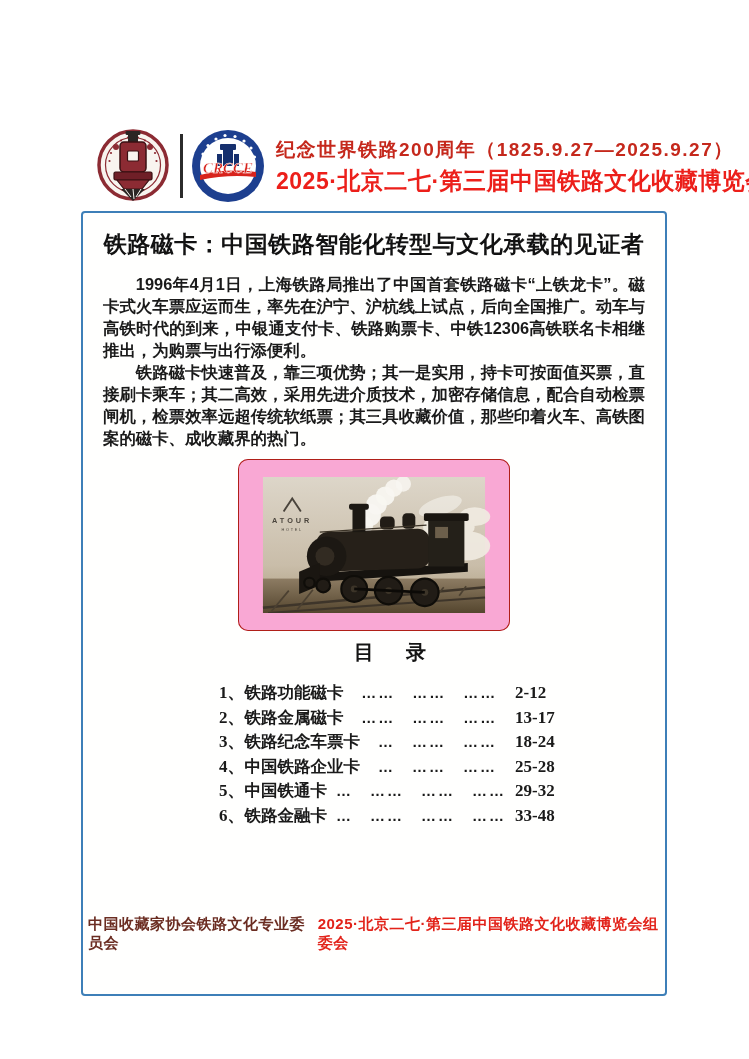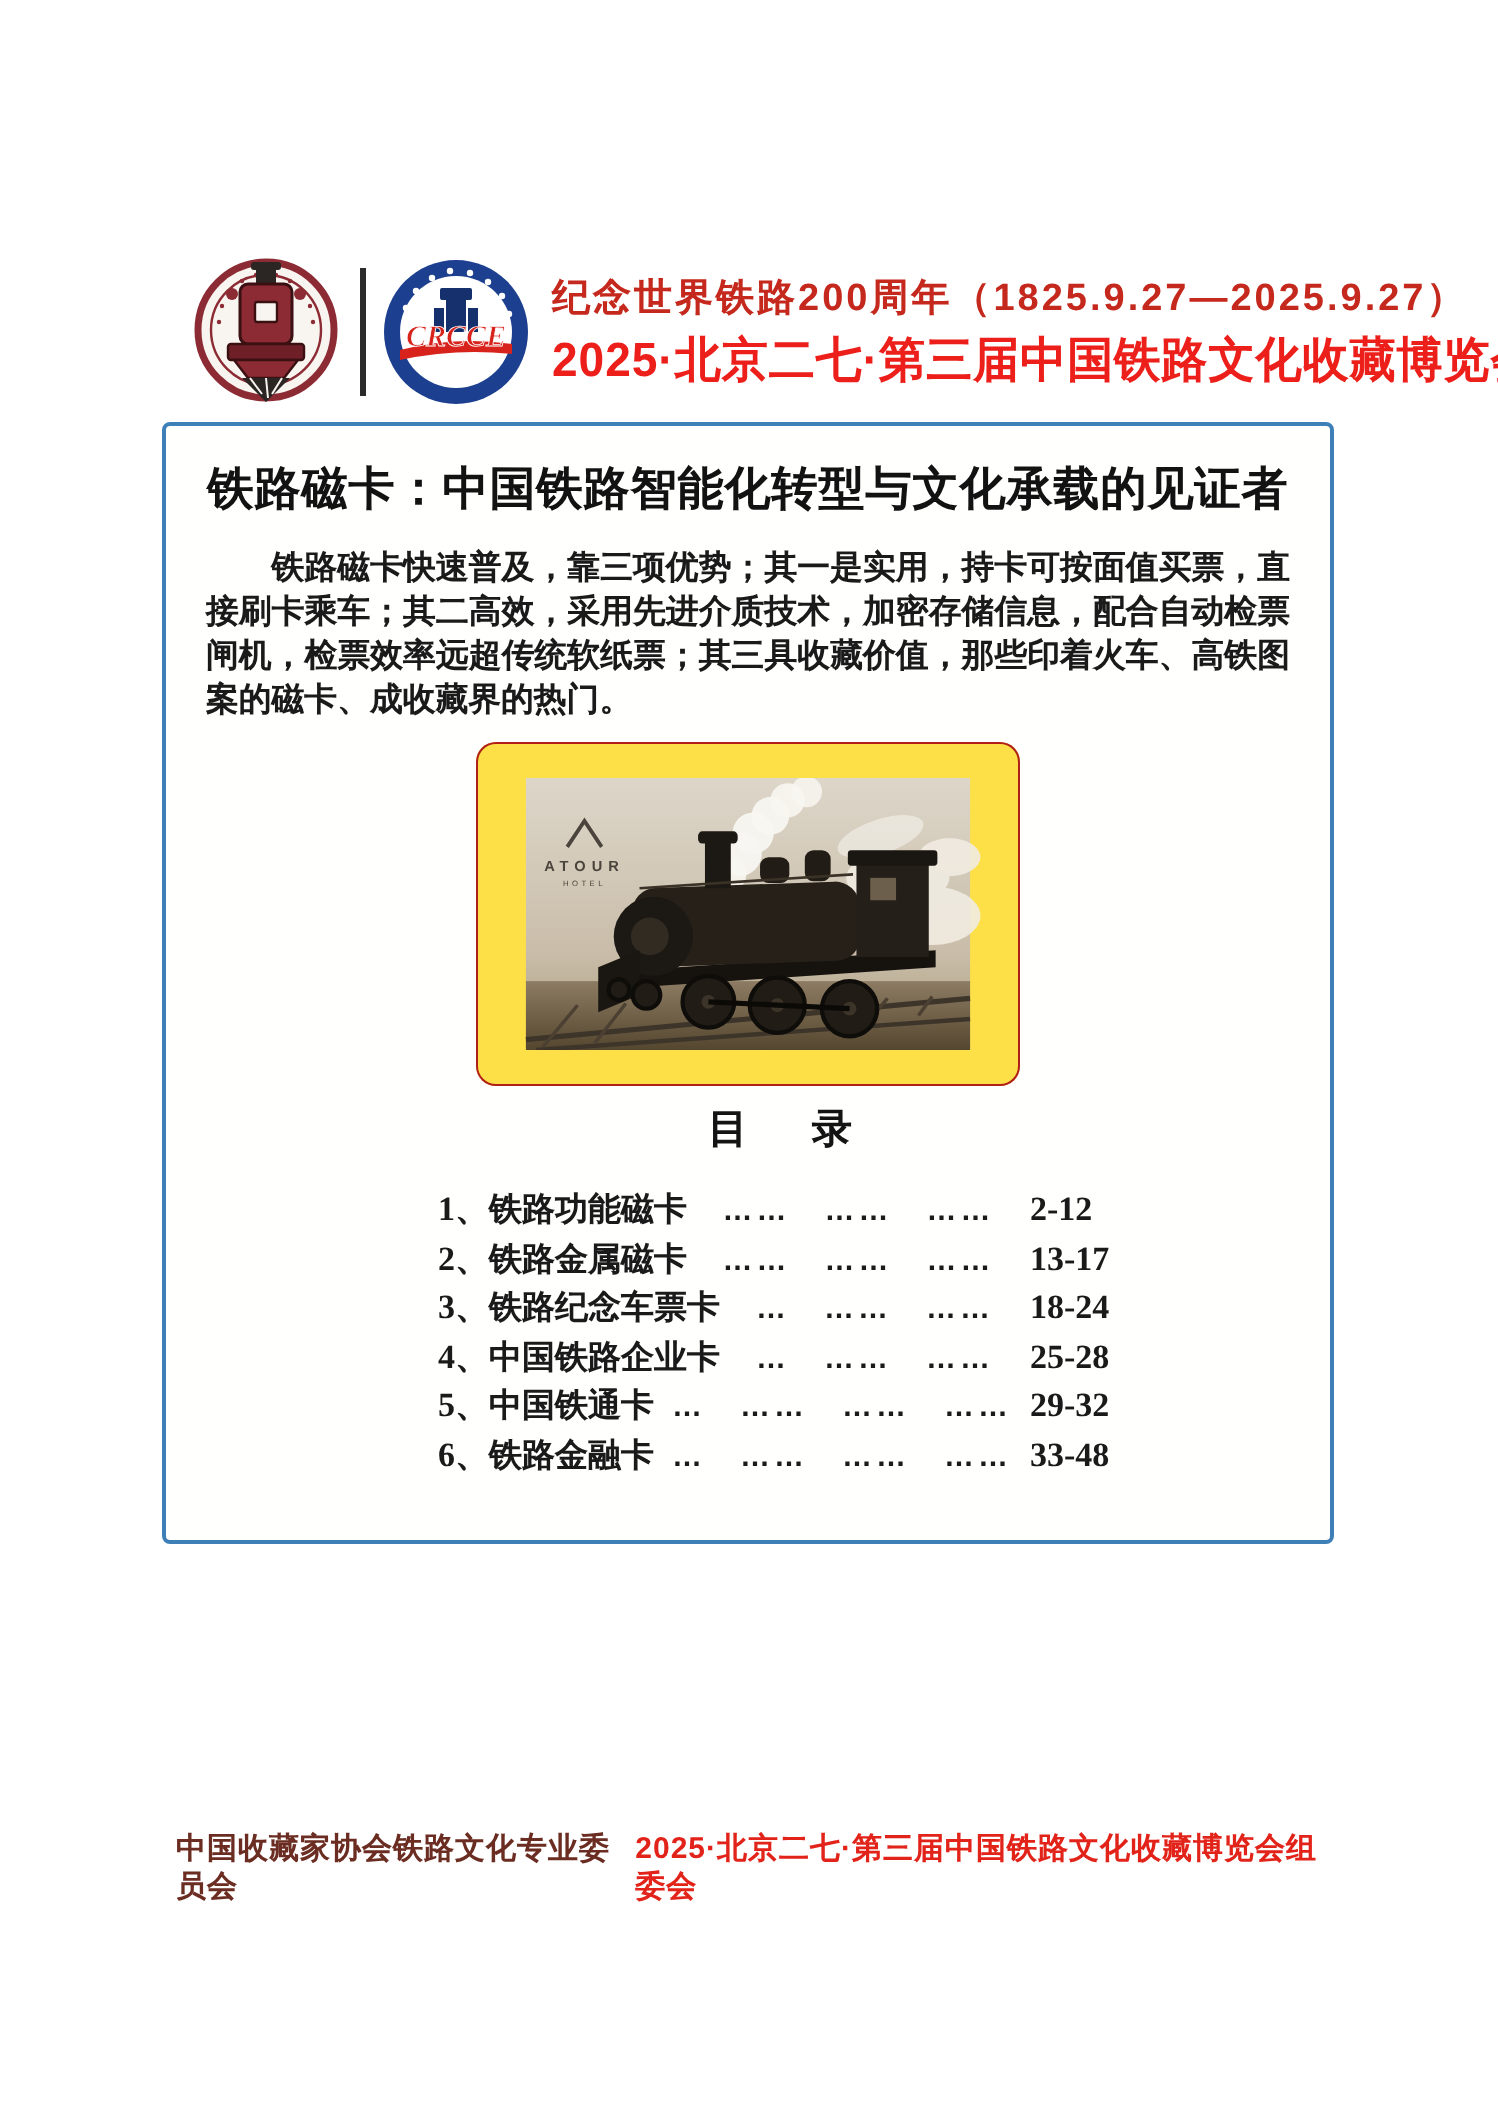--- a/index.html
+++ b/index.html
@@ -31,7 +31,7 @@
 
   
   .content-box {
-    position:absolute; top:211px; left:81px; width:586px; height:561px;
+    position:absolute; top:211px; left:81px; width:586px; height:785px;
     border:2.5px solid #3e7fb8; border-radius:4px; background:#fffffe;
     padding:12px 20px 0 20px;
   }

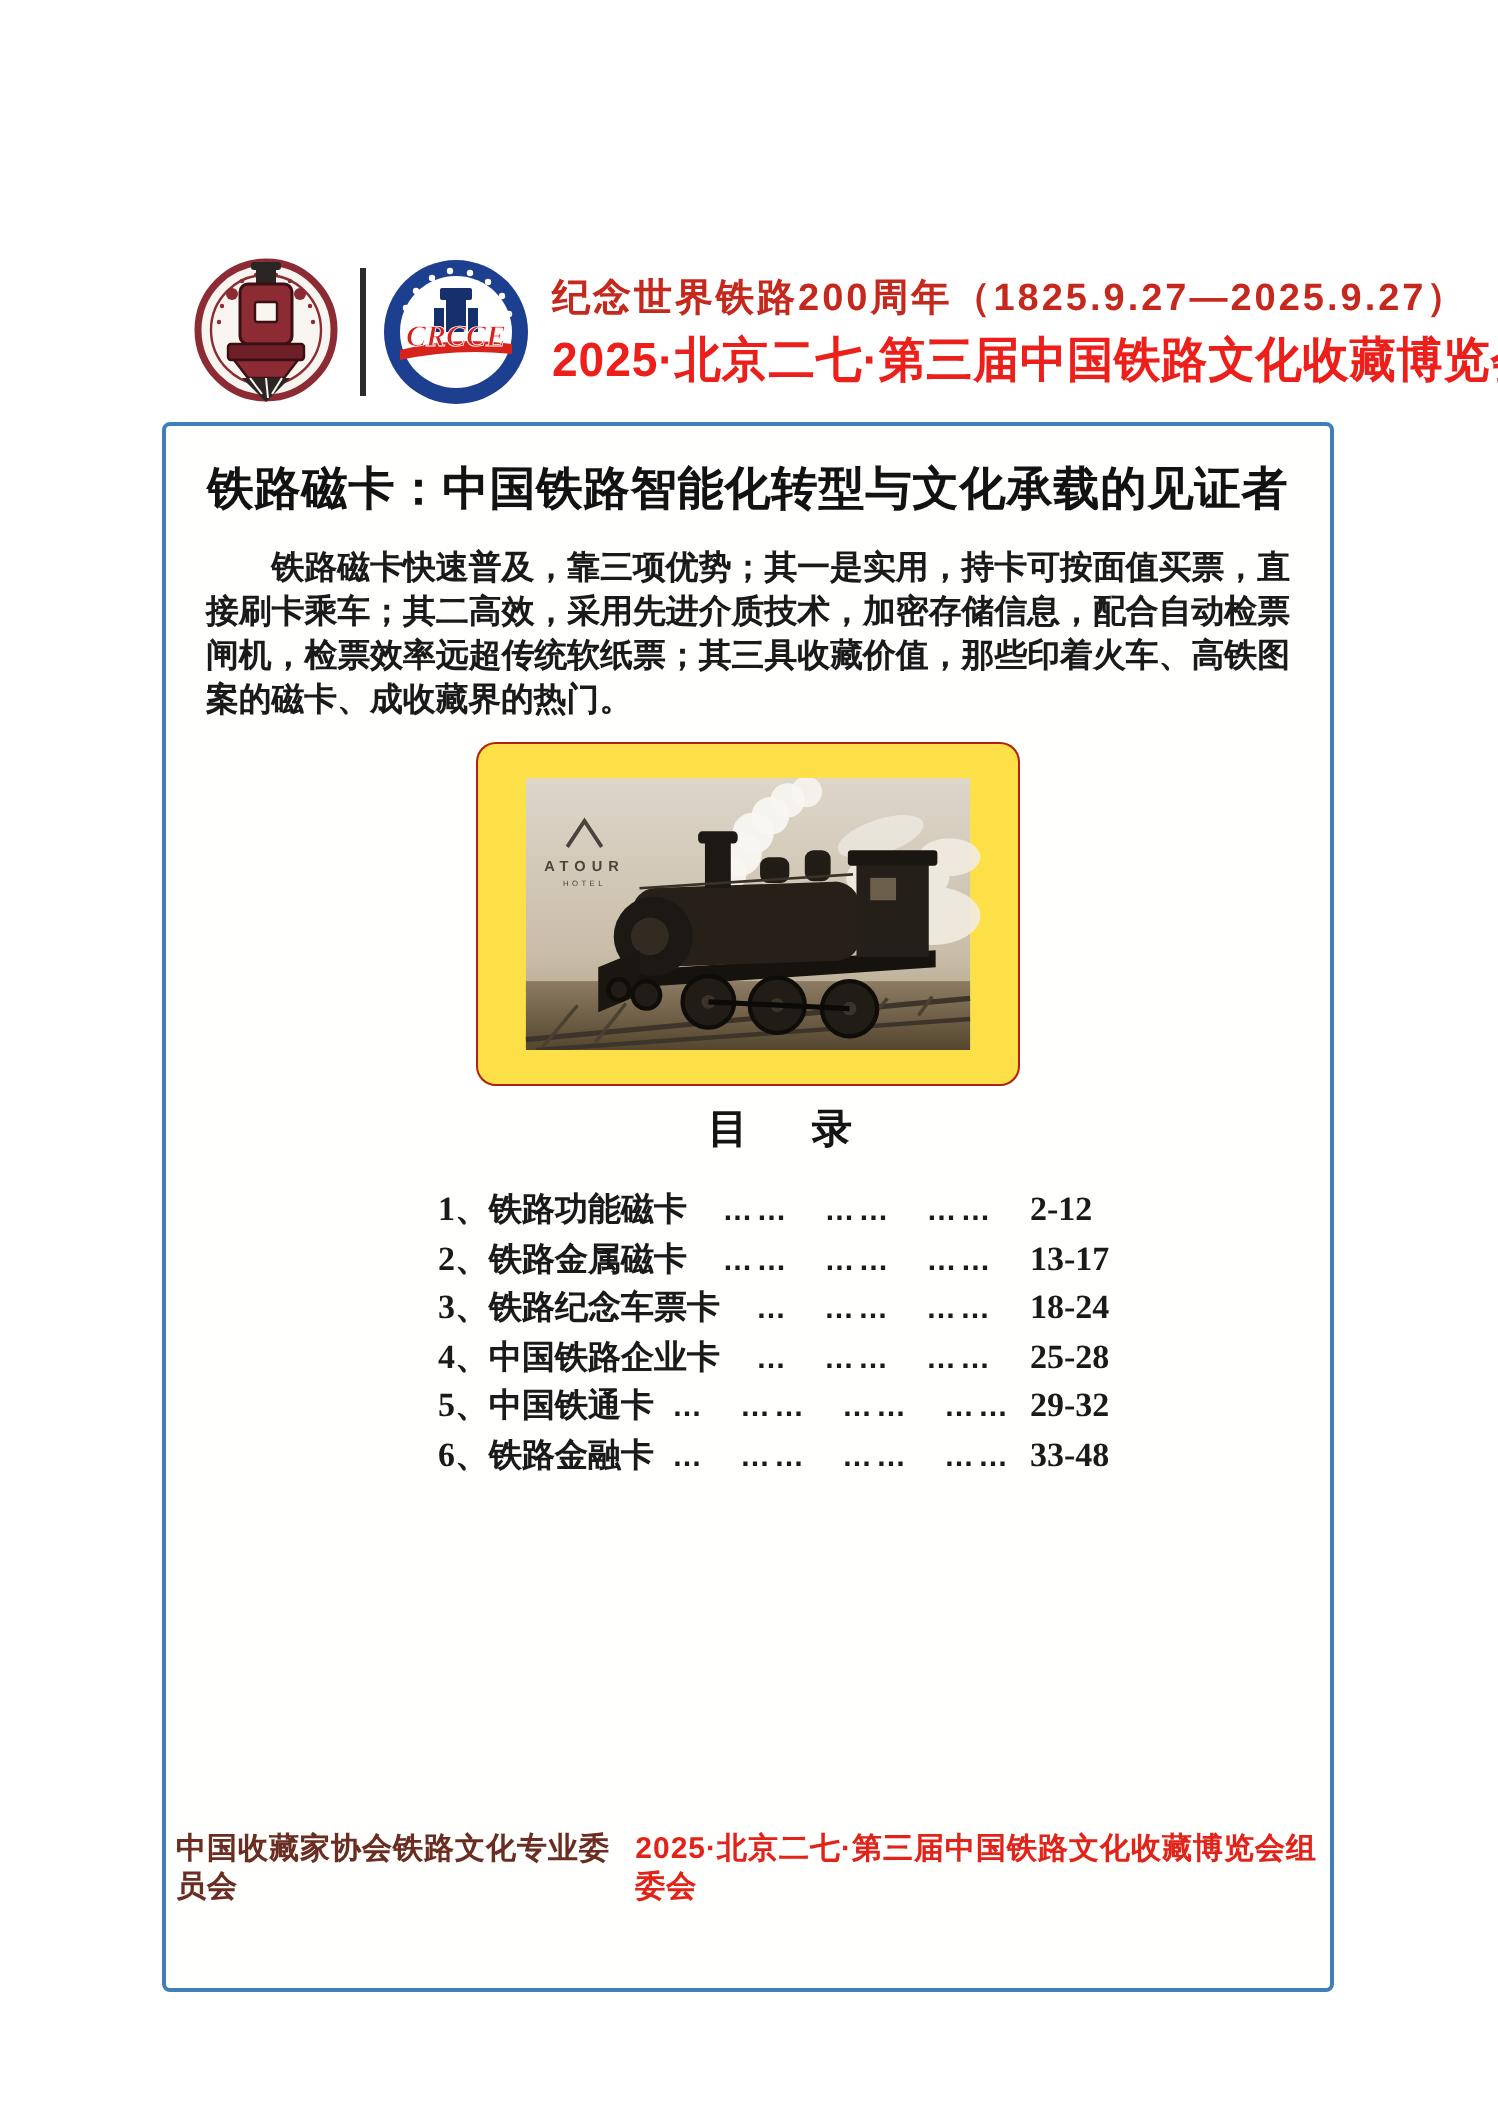--- a/index.html
+++ b/index.html
@@ -168,6 +168,7 @@
     <h1 class="article-title">铁路磁卡：中国铁路智能化转型与文化承载的见证者</h1>
 
     <div class="article-body">
+      <p>1996年4月1日，上海铁路局推出了中国首套铁路磁卡“上铁龙卡”。磁卡式火车票应运而生，率先在沪宁、沪杭线上试点，后向全国推广。动车与高铁时代的到来，中银通支付卡、铁路购票卡、中铁12306高铁联名卡相继推出，为购票与出行添便利。</p>
       <p>铁路磁卡快速普及，靠三项优势；其一是实用，持卡可按面值买票，直接刷卡乘车；其二高效，采用先进介质技术，加密存储信息，配合自动检票闸机，检票效率远超传统软纸票；其三具收藏价值，那些印着火车、高铁图案的磁卡、成收藏界的热门。</p>
     </div>
 

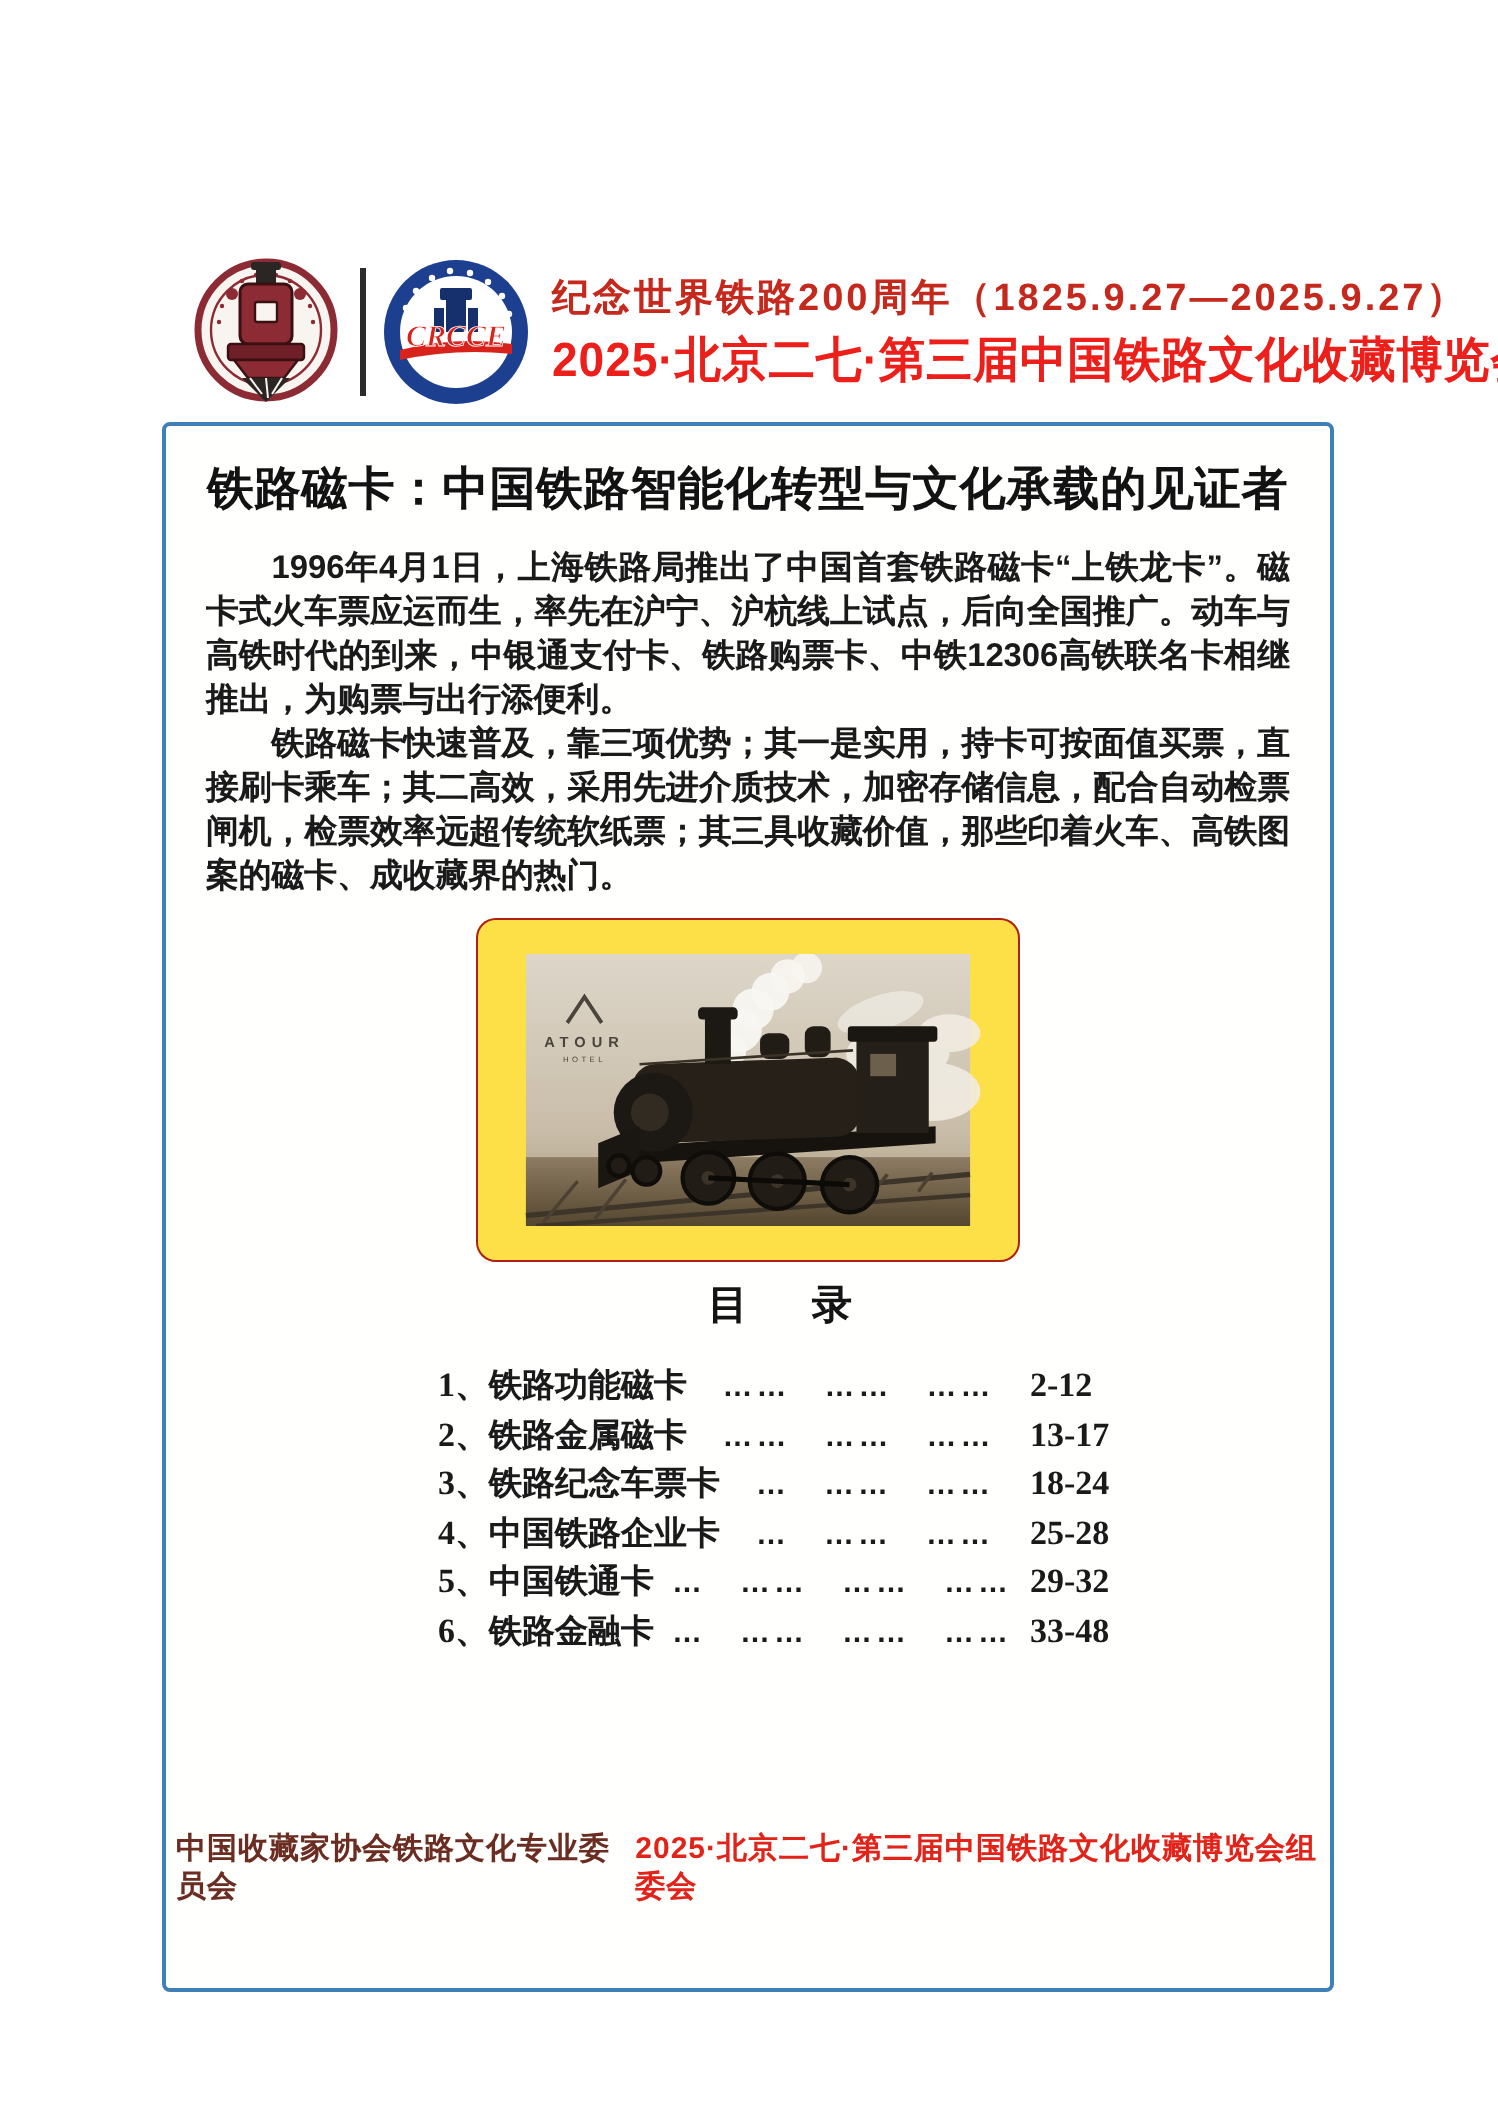--- a/index.html
+++ b/index.html
@@ -48,7 +48,7 @@
   
   .card-figure {
     width:272px; height:172px; margin:10px auto 0 auto;
-    background:#fde047; border-radius:10px; padding:18px;
+    background:#f9a8d4; border-radius:10px; padding:18px;
     box-shadow:0 0 0 1px #b01f18 inset;
   }
   .card-inner {

